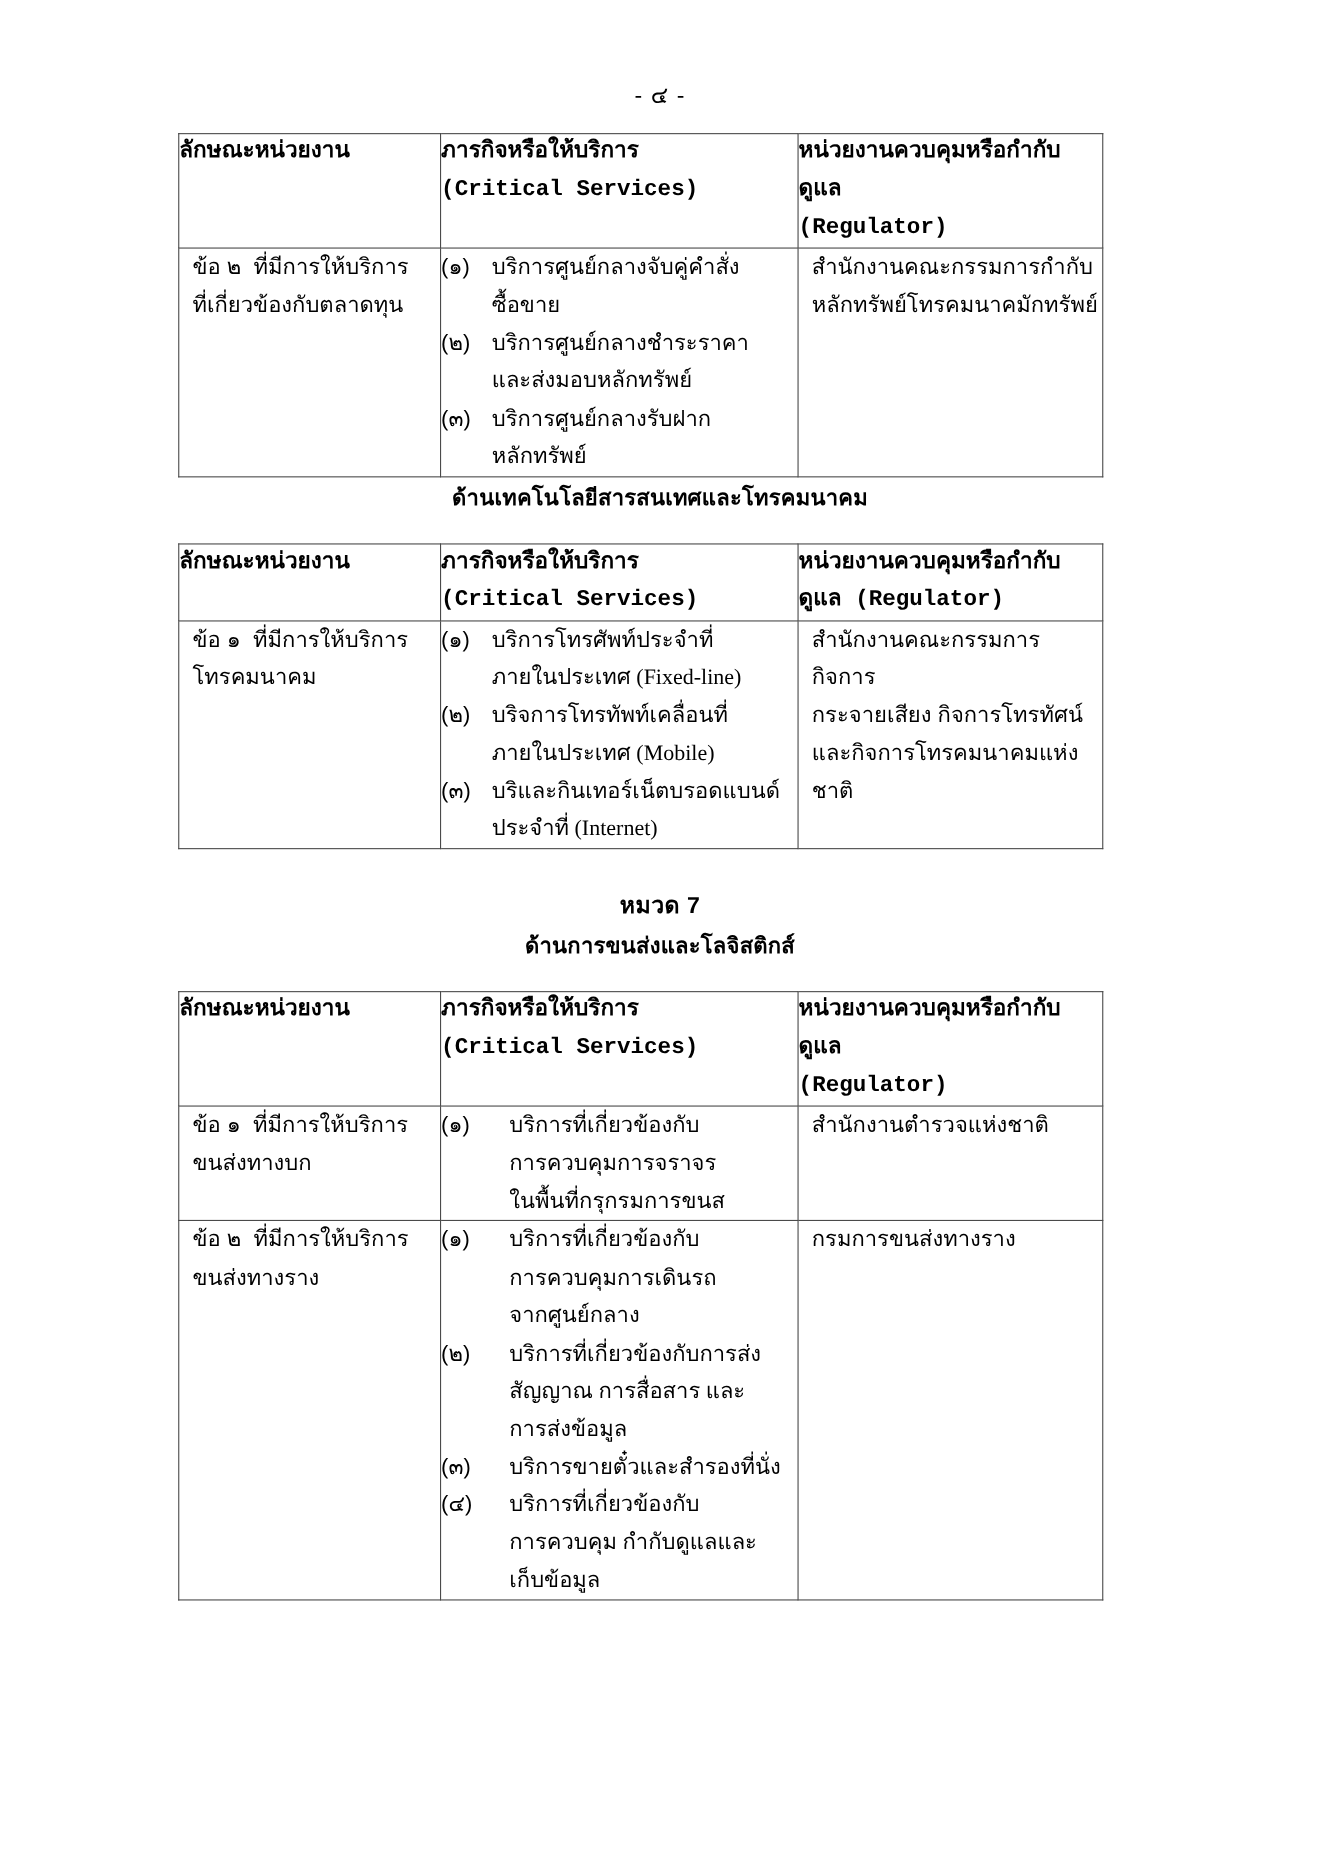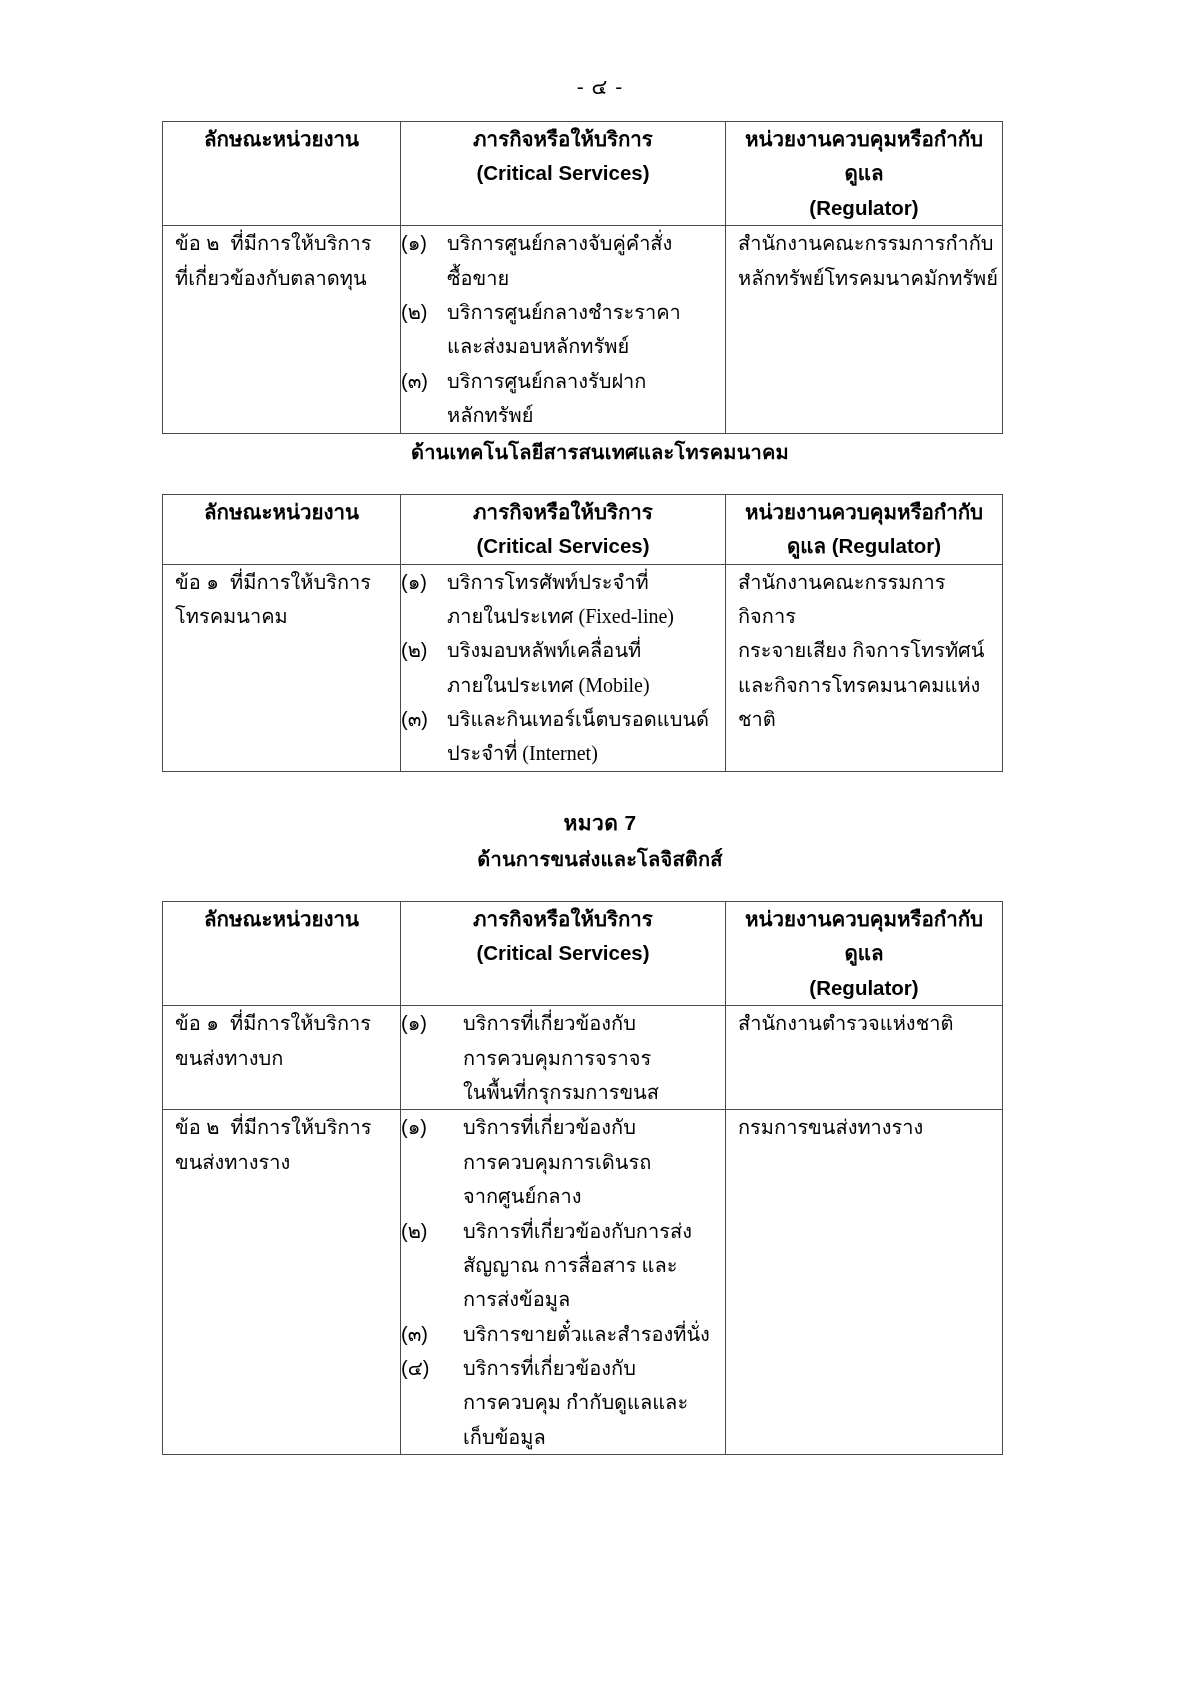--- a/index.html
+++ b/index.html
@@ -50,11 +50,12 @@
   col.c3 { width: 277px; }
 
   .hdr-cell {
-    text-align: center;
+    text-align: left;
     font-weight: bold;
     font-size: 20.5px;
     line-height: 1.68;
     padding: 12px 6px 12px 6px;
+    font-family: Liberation Mono, monospace;
   }
   .hdr-cell .l1, .hdr-cell .l2 { display: block; }
   .body-cell {

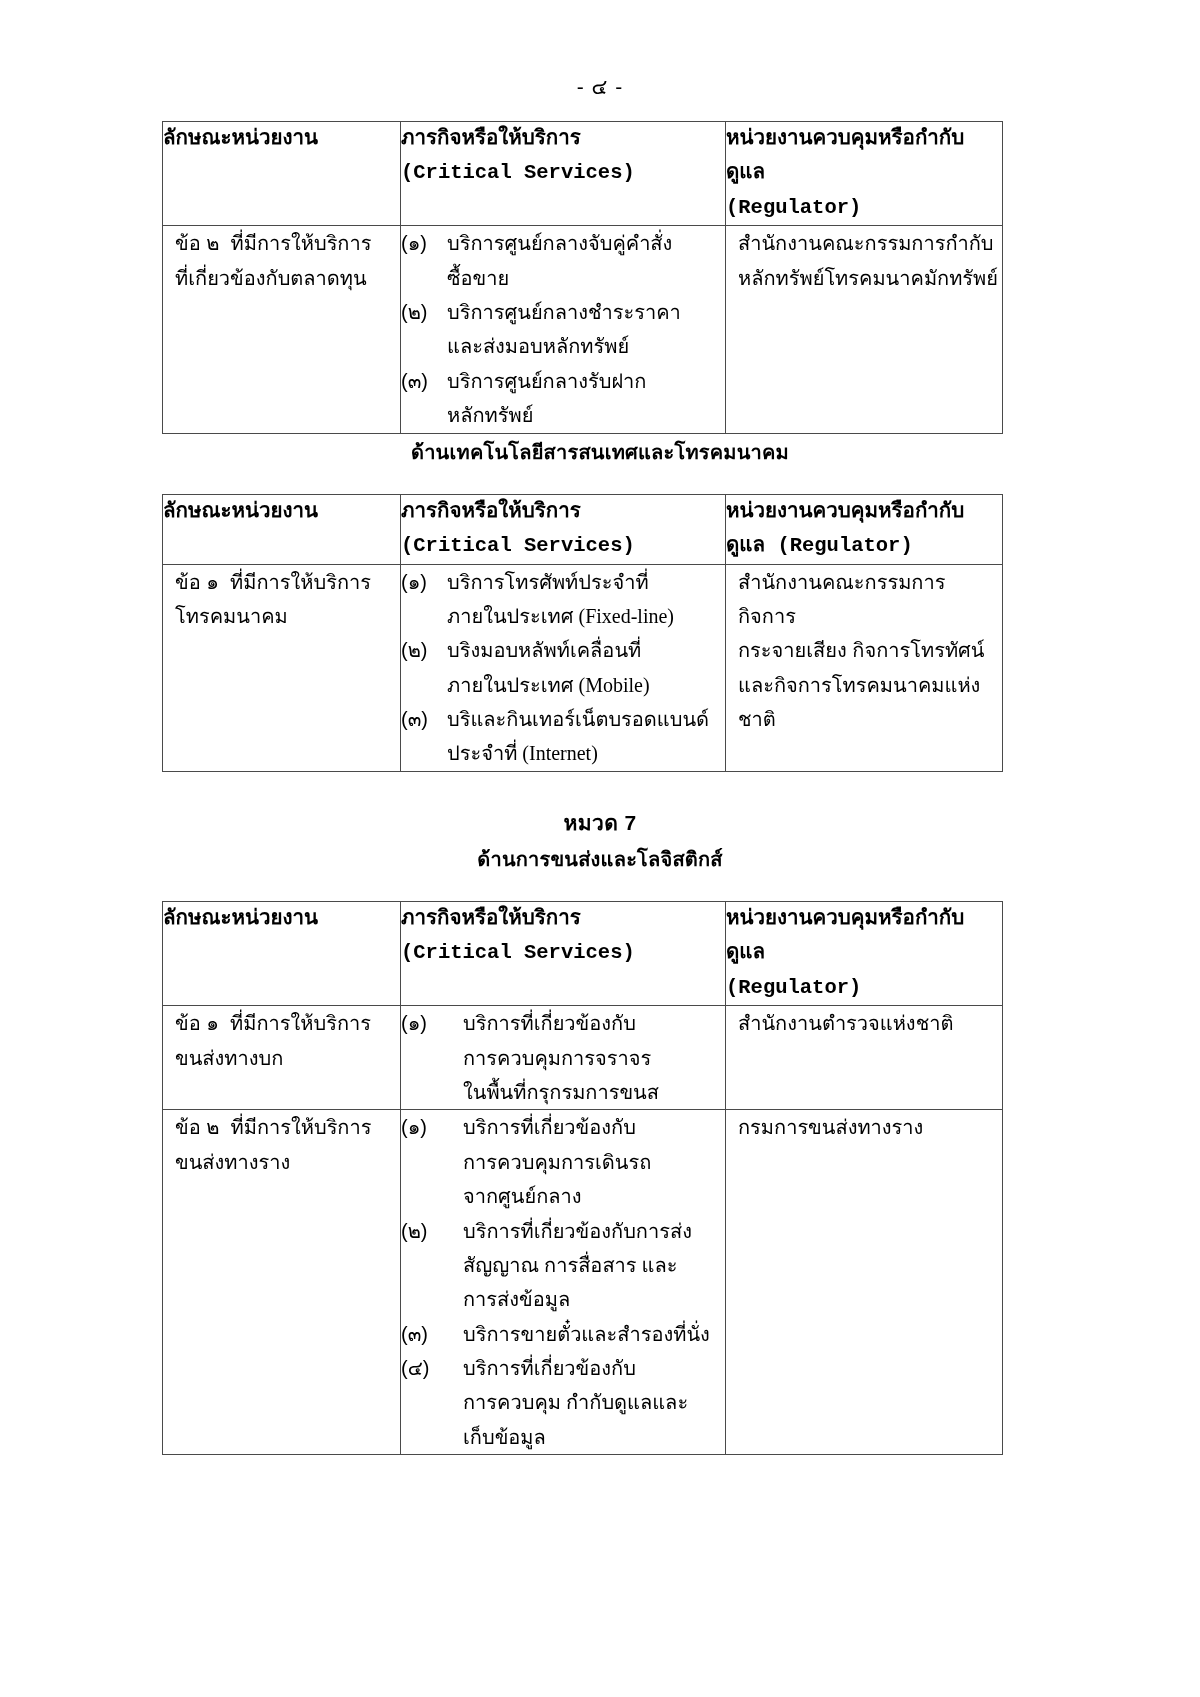--- a/index.html
+++ b/index.html
@@ -209,7 +209,7 @@
             <div class="item-line">
               <span class="item-num">(๒)</span>
               <span class="item-txt">
-                <div>บริงมอบหลัพท์เคลื่อนที่</div>
+                <div>บริจการโทรทัพท์เคลื่อนที่</div>
                 <div>ภายในประเทศ (Mobile)</div>
               </span>
             </div>

